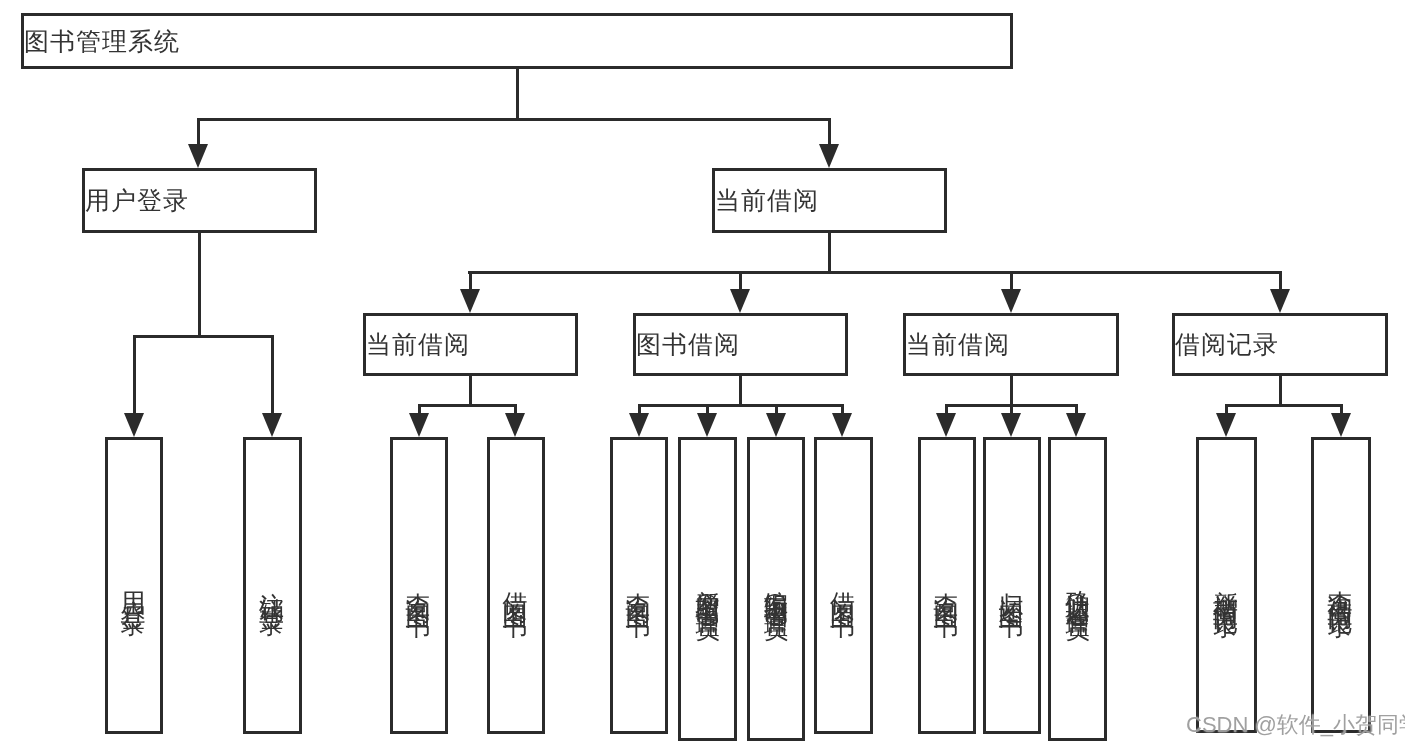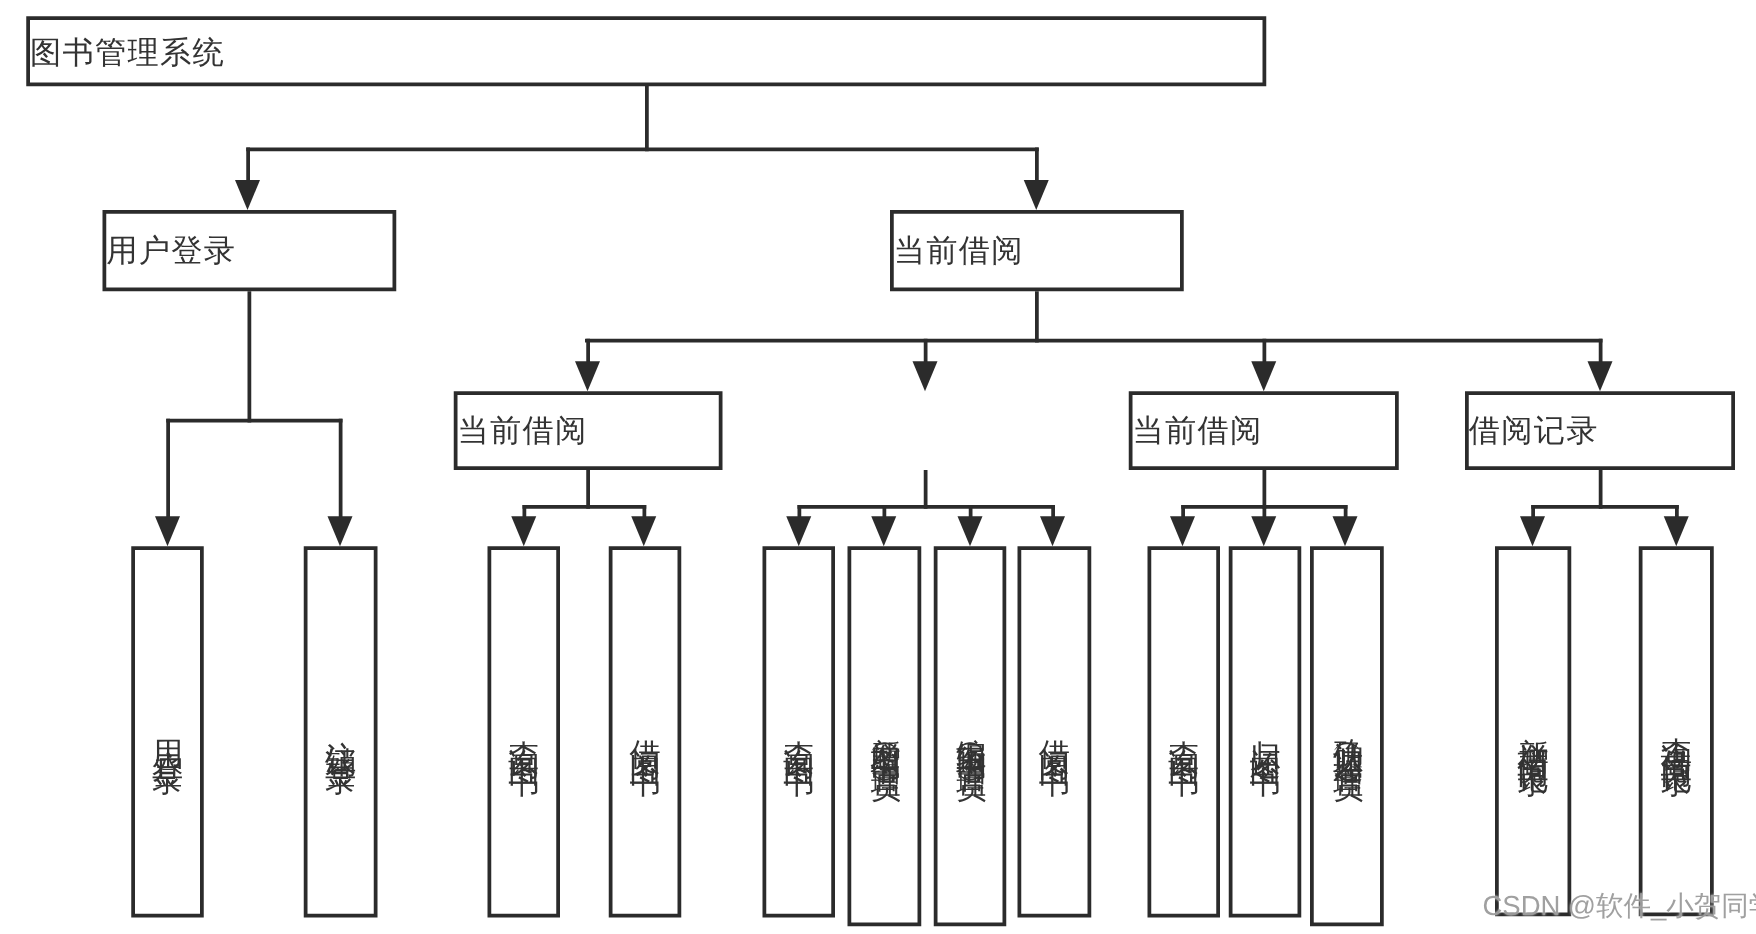--- a/index.html
+++ b/index.html
@@ -97,6 +97,9 @@
   <div class="node" style="left:363px;top:313px;width:215px;height:63px;">
     <span class="hlabel">当前借阅</span>
   </div>
+  <div class="node" style="left:633px;top:313px;width:215px;height:63px;">
+    <span class="hlabel">图书借阅</span>
+  </div>
   <div class="node" style="left:1172px;top:313px;width:216px;height:63px;">
     <span class="hlabel">借阅记录</span>
   </div>

